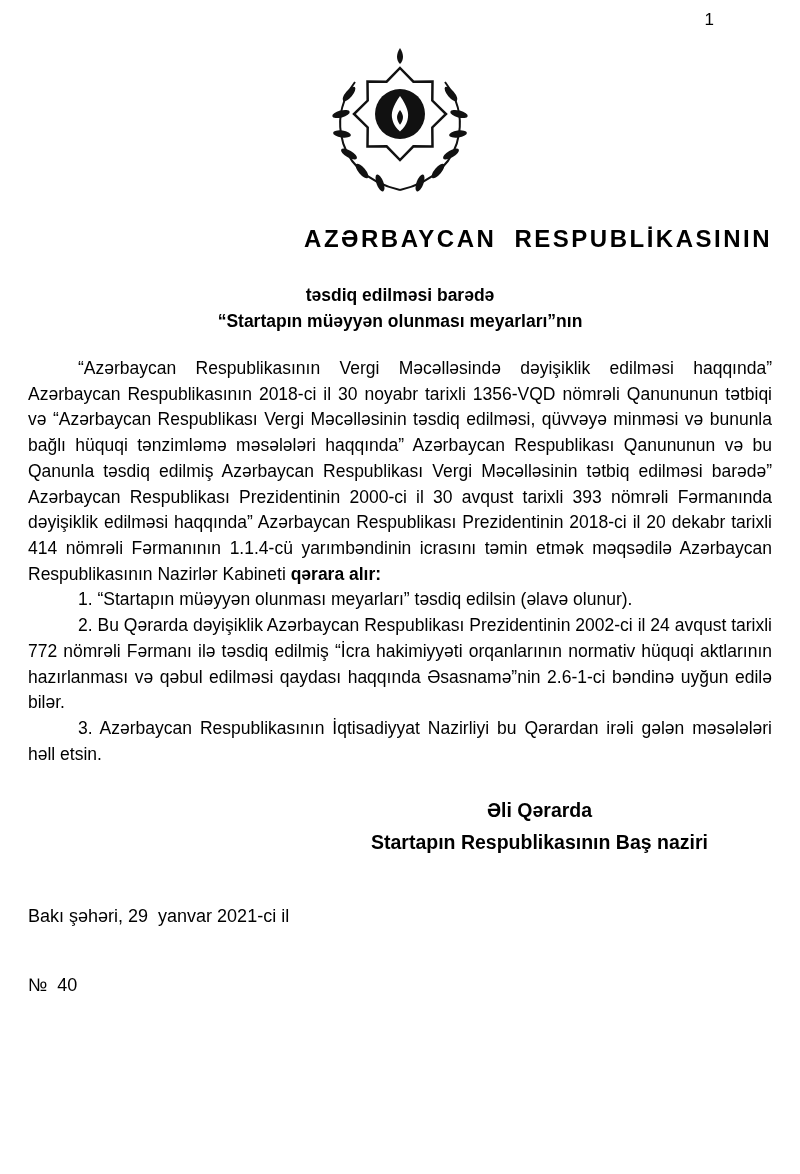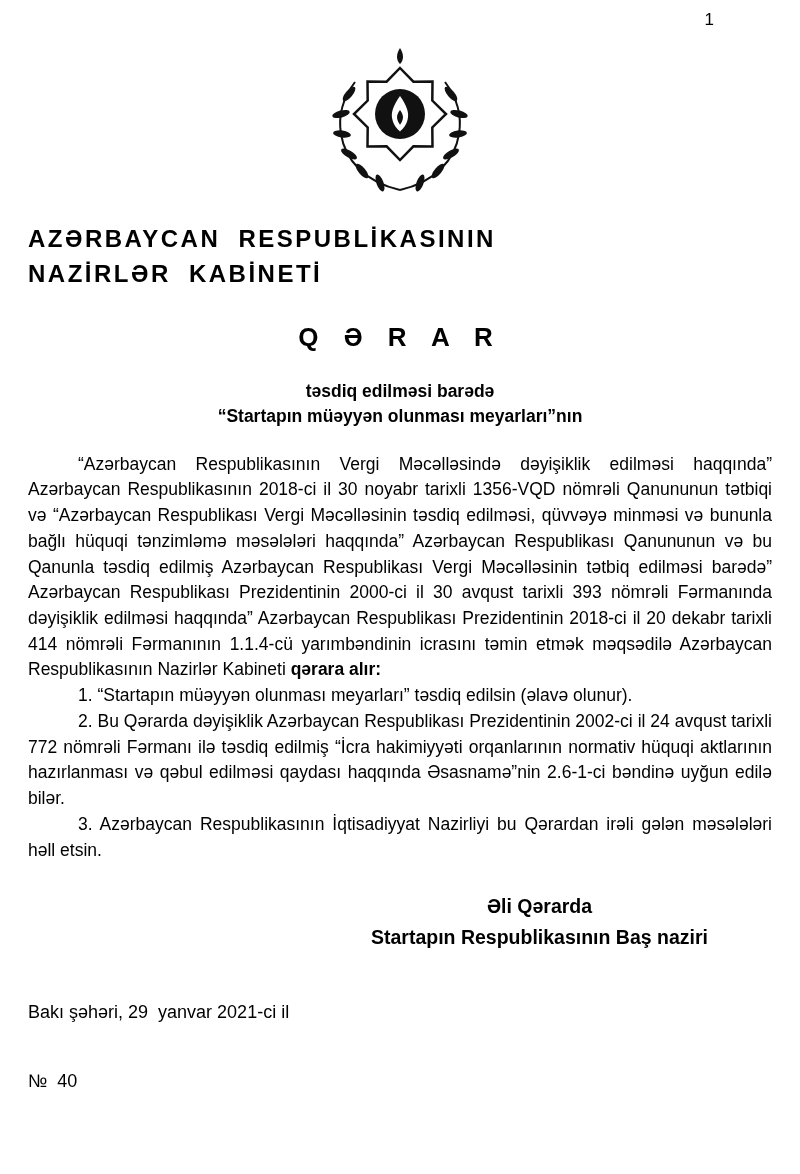--- a/index.html
+++ b/index.html
@@ -27,7 +27,7 @@
     margin-top: 6px;
   }
   .org-title {
-    text-align: left;
+    text-align: right;
     margin-top: 20px;
     font-weight: bold;
     font-size: 24px;

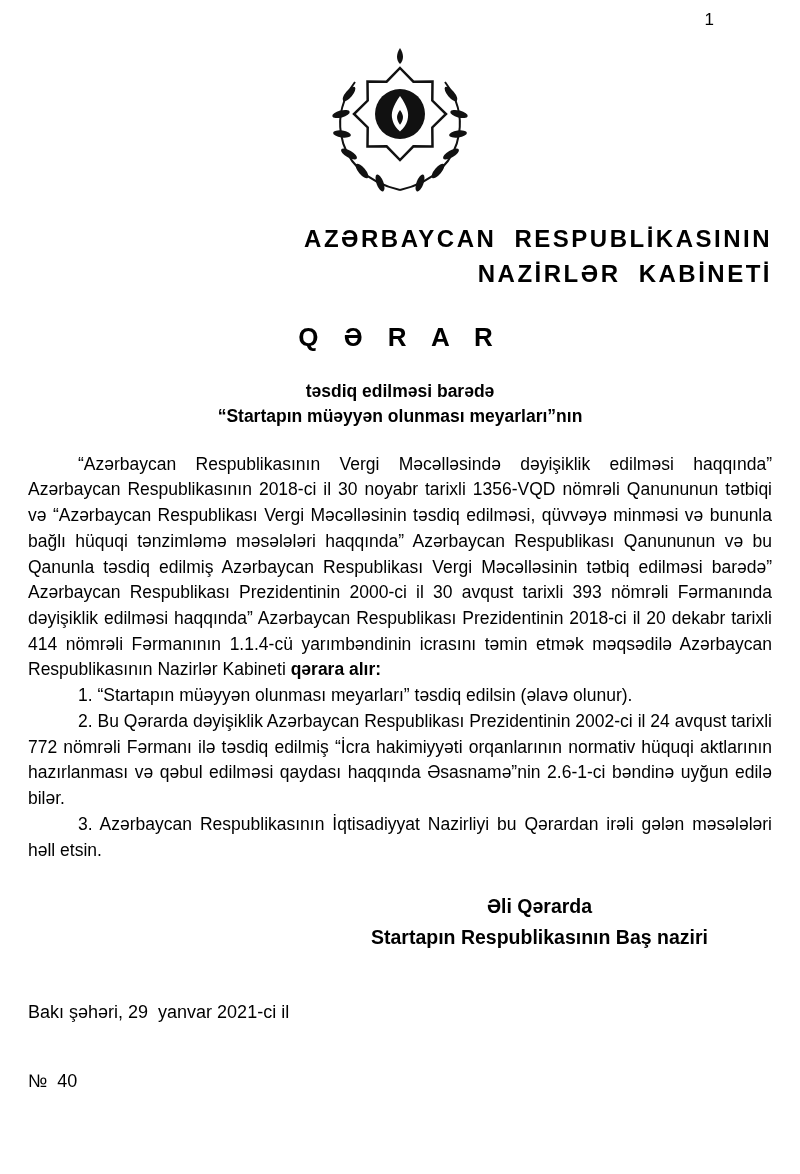--- a/index.html
+++ b/index.html
@@ -119,7 +119,6 @@
 
   <div class="org-title">
     <div>AZƏRBAYCAN  RESPUBLİKASININ</div>
-    <div>NAZİRLƏR  KABİNETİ</div>
   </div>
 
   <div class="doc-type">Q Ə R A R</div>

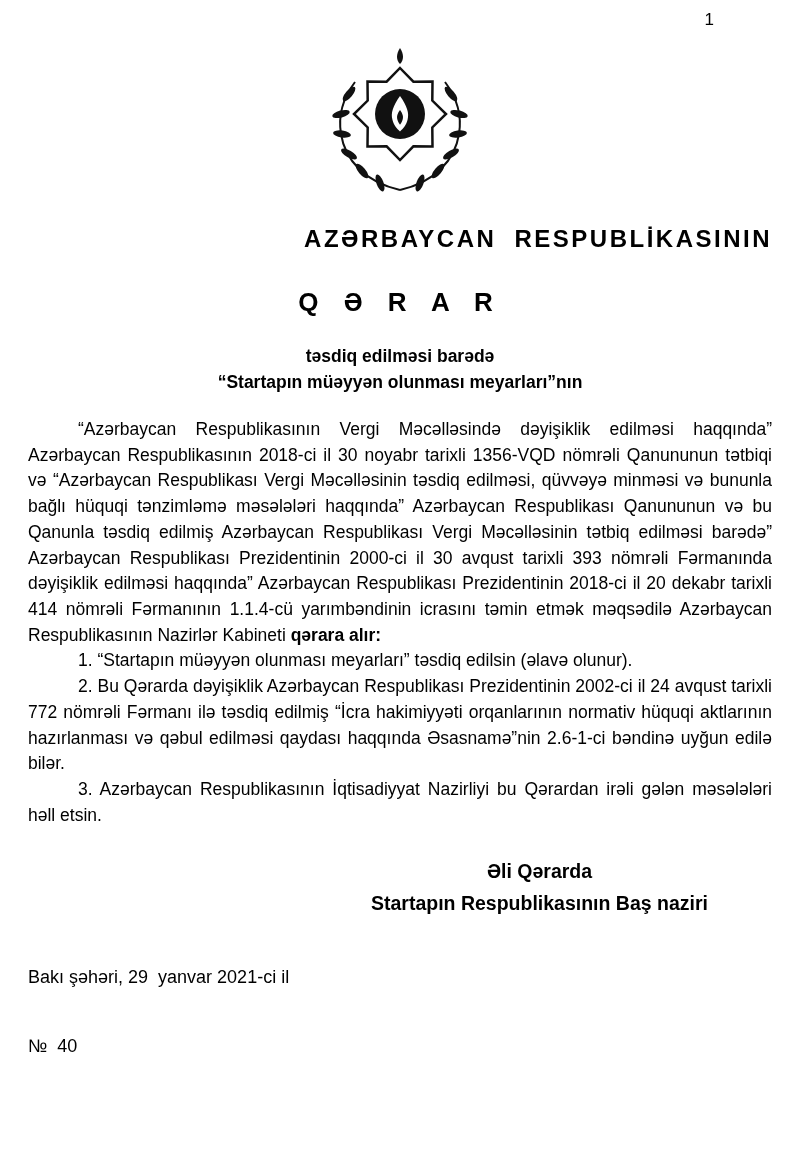--- a/index.html
+++ b/index.html
@@ -121,7 +121,6 @@
     <div>AZƏRBAYCAN  RESPUBLİKASININ</div>
   </div>
 
-  <div class="doc-type">Q Ə R A R</div>
 
   <div class="subject">
     <div>təsdiq edilməsi barədə</div>

